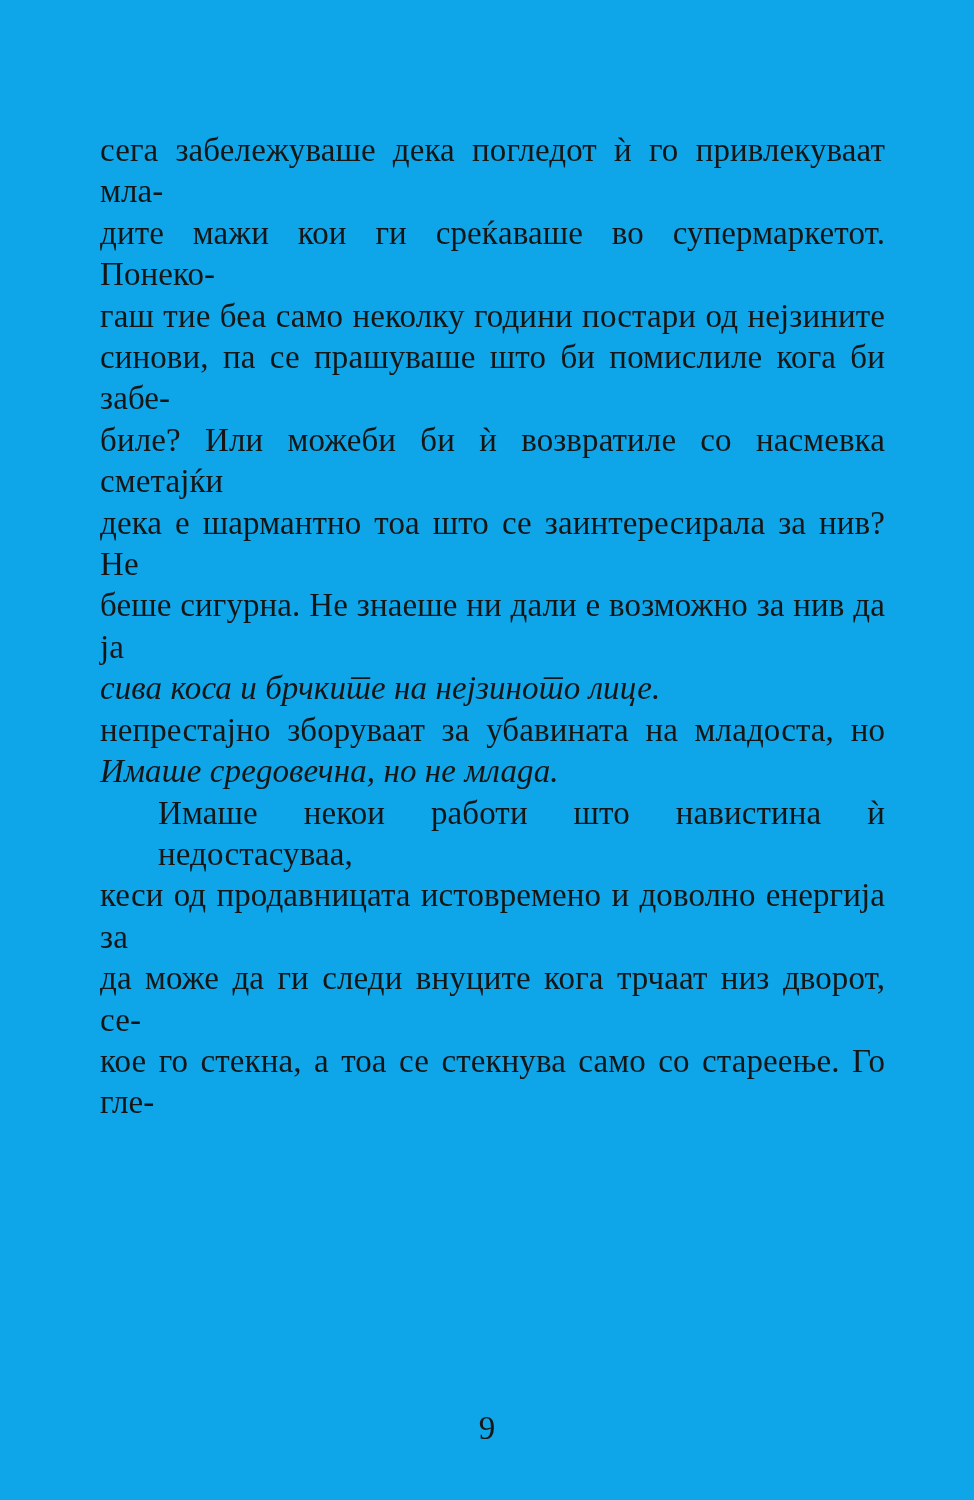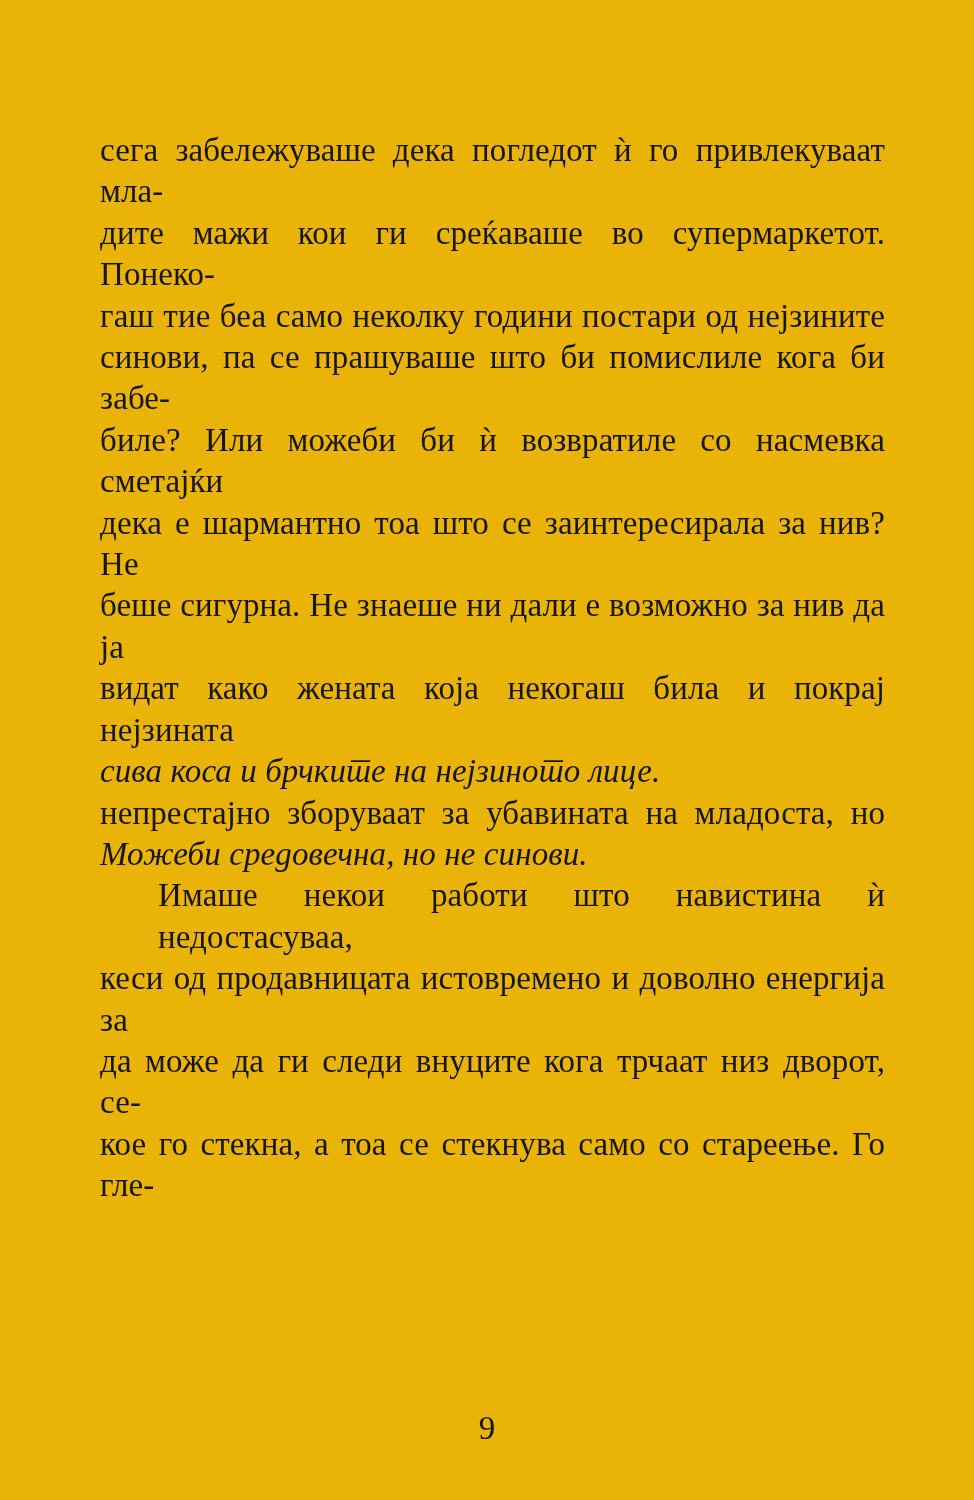--- a/index.html
+++ b/index.html
@@ -18,7 +18,7 @@
   .book-page {
     position: absolute;
     inset: 0;
-    background: #eab308;
+    background: #0ea5e9;
   }
   .text-block {
     position: absolute;

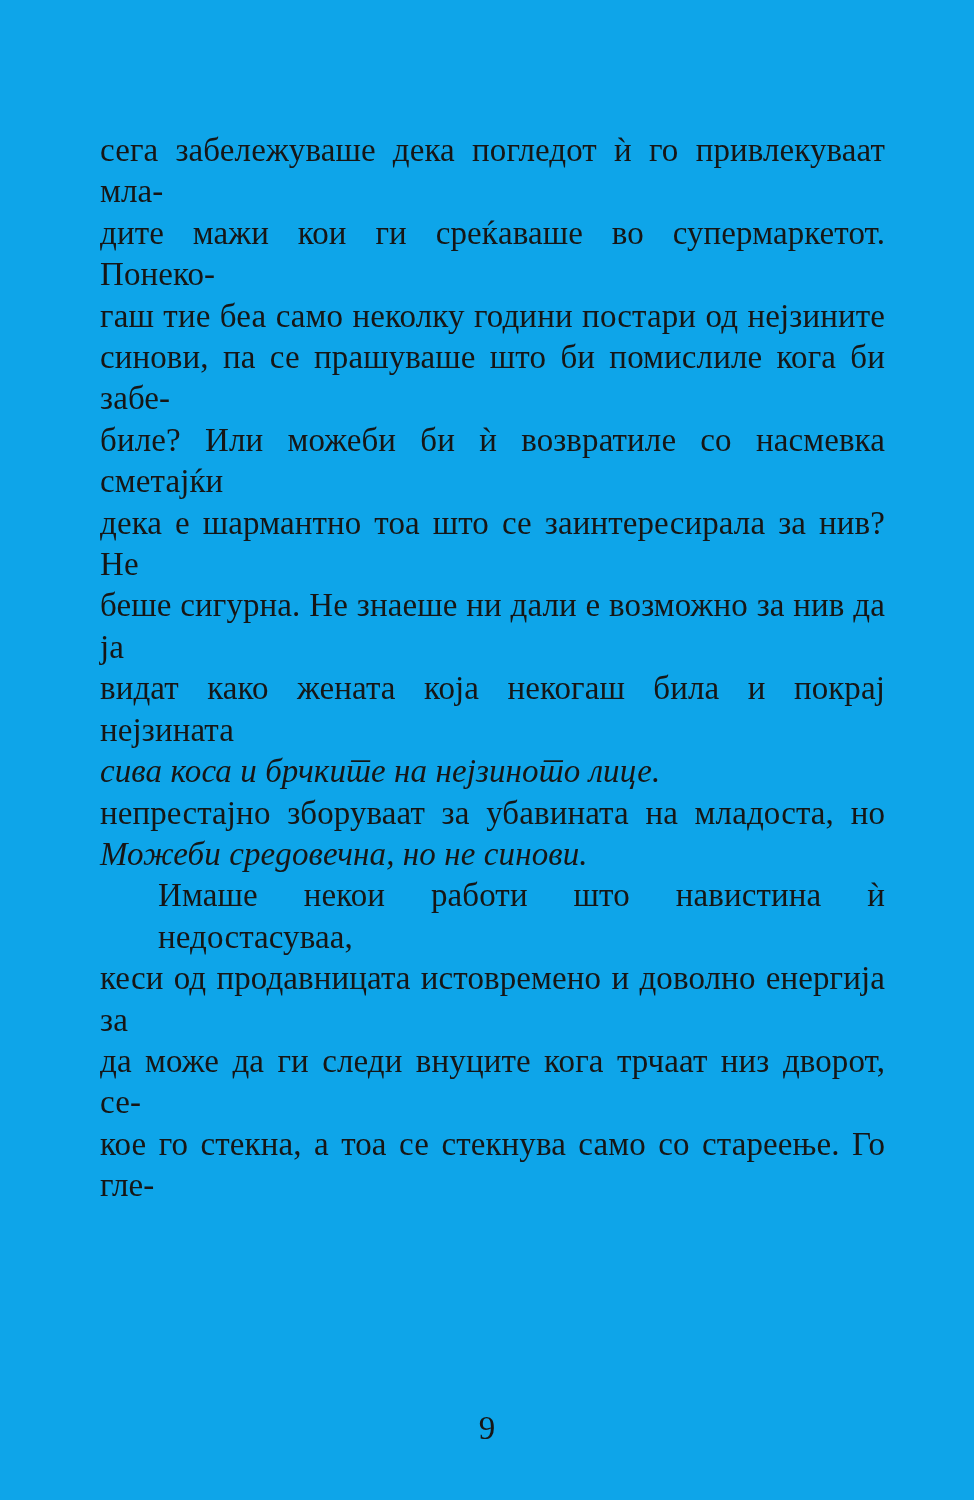--- a/index.html
+++ b/index.html
@@ -72,7 +72,6 @@
         <div class="line">биле? Или можеби би ѝ возвратиле со насмевка сметајќи</div>
         <div class="line">дека е шармантно тоа што се заинтересирала за нив? Не</div>
         <div class="line">беше сигурна. Не знаеше ни дали е возможно за нив да ја</div>
-        <div class="line">видат како жената која некогаш била и покрај нејзината</div>
         <div class="line last">сива коса и брчките на нејзиното лице.</div>
       </div>
       <div class="paragraph">

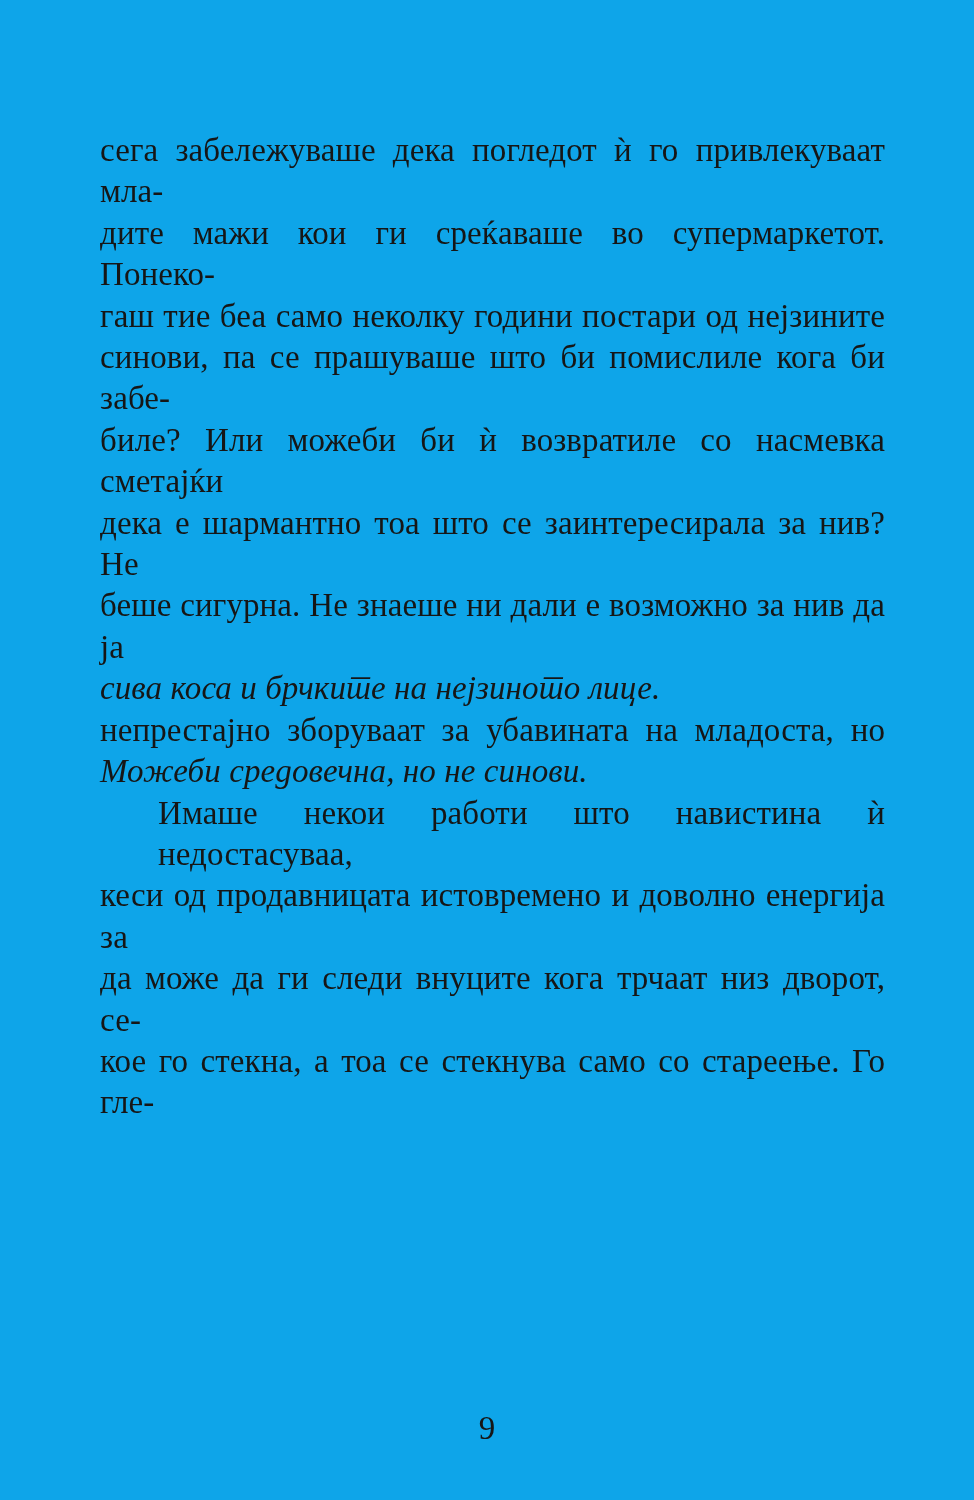--- a/index.html
+++ b/index.html
@@ -76,7 +76,7 @@
       </div>
       <div class="paragraph">
         <div class="line">непрестајно зборуваат за убавината на младоста, но</div>
-        <div class="line last">Можеби средовечна, но не синови.</div>
+        <div class="line last">Имаше средовечна, но не млада.</div>
       </div>
       <div class="paragraph">
         <div class="line indent-wide">Имаше некои работи што навистина ѝ недостасуваа,</div>

